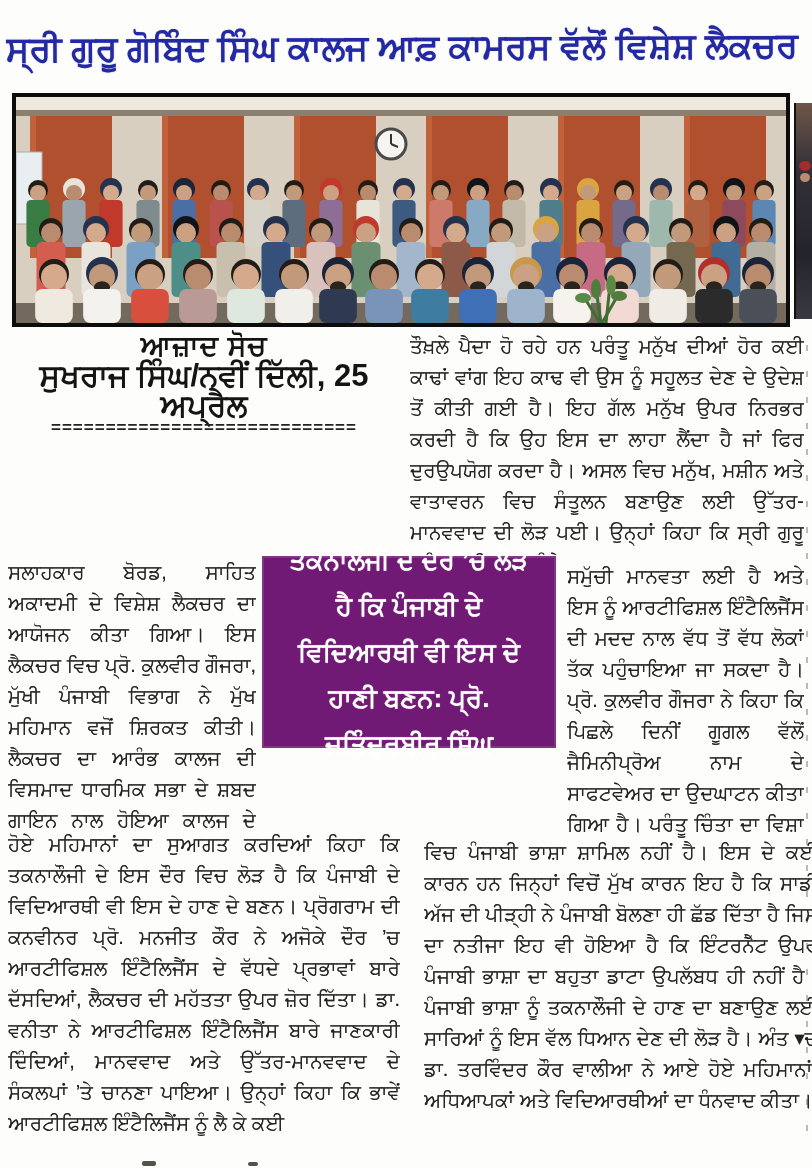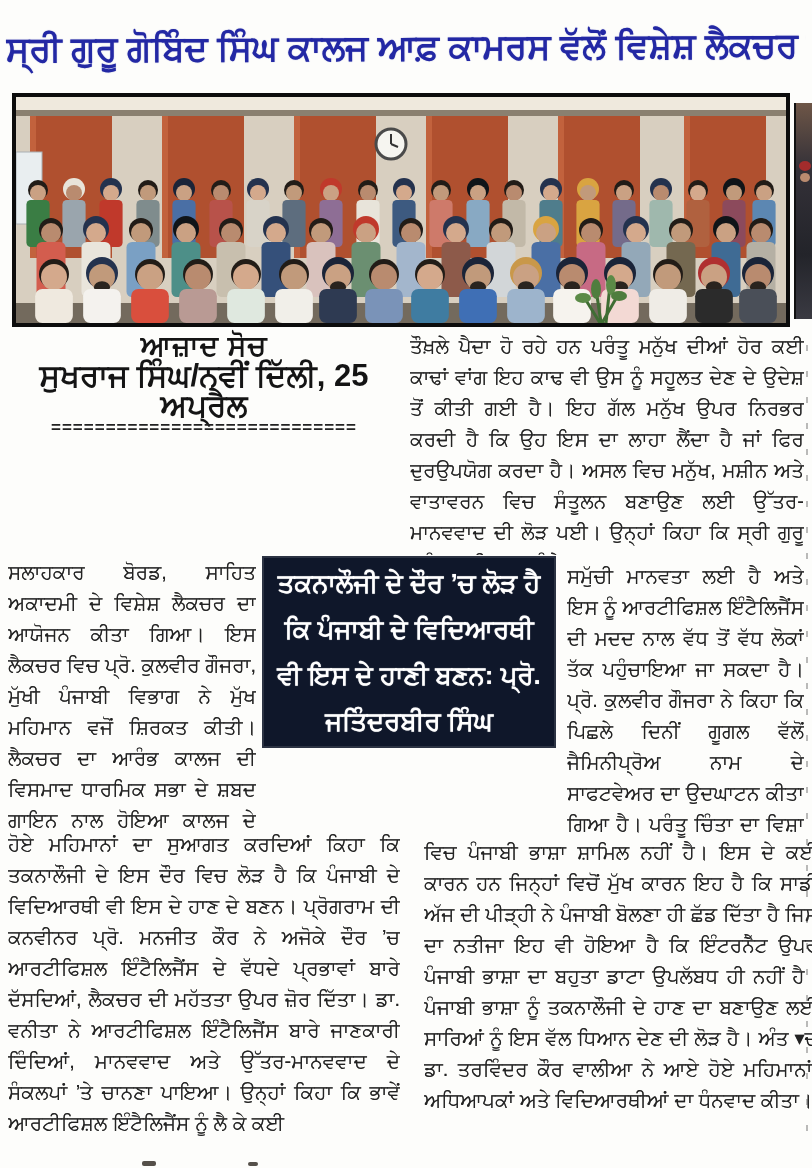--- a/index.html
+++ b/index.html
@@ -46,7 +46,7 @@
 
   .pull-quote{
     position:absolute;left:262px;top:556px;width:294px;height:192px;
-    background:#0f172a;box-sizing:border-box;padding:14px 8px;
+    background:#701a75;box-sizing:border-box;padding:14px 19px;
     display:flex;align-items:center;justify-content:center;
     box-shadow:inset 0 0 0 2px rgba(255,255,255,.12);
   }

